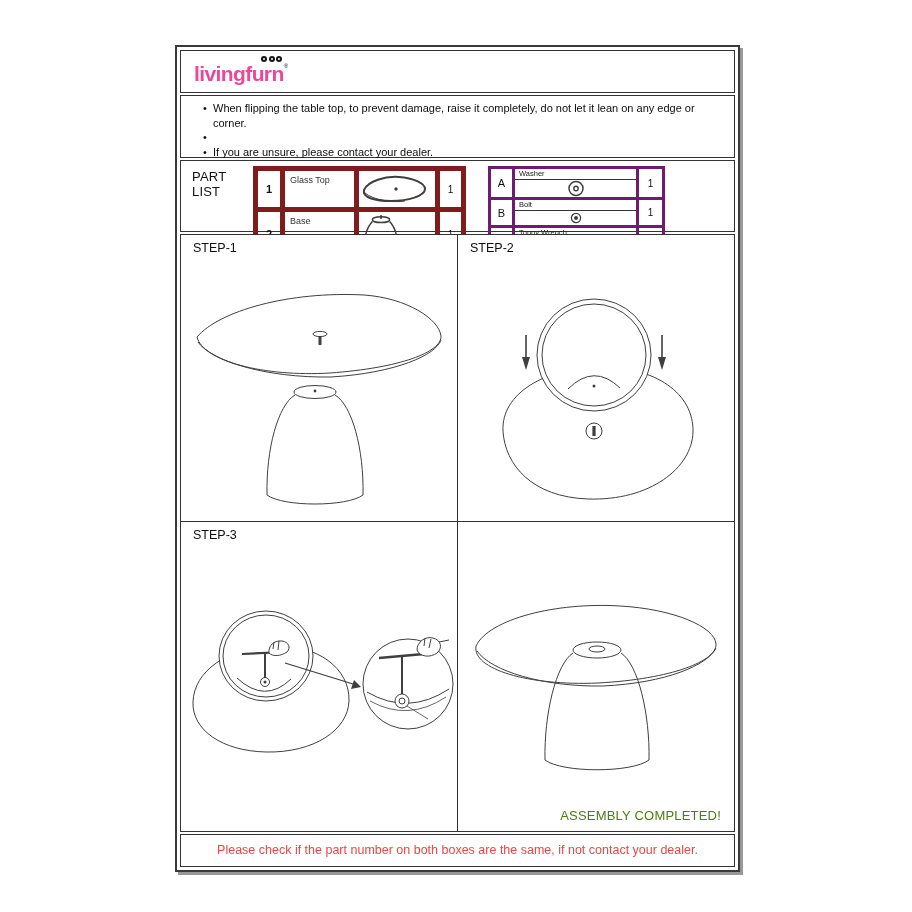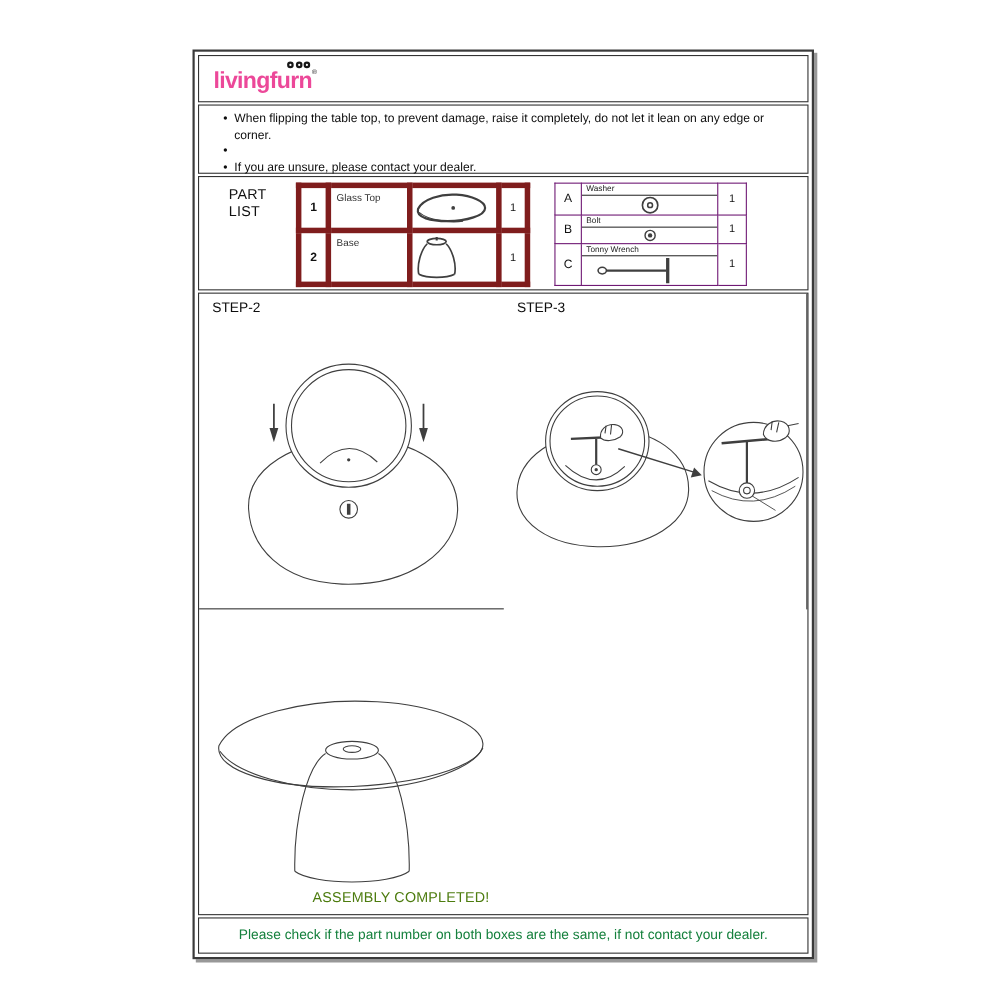--- a/index.html
+++ b/index.html
@@ -27,7 +27,7 @@
   .warn .b { width:16px; text-align:center; flex:0 0 auto; }
 
   
-  .plist { height:104px; flex:0 0 auto; display:flex; align-items:flex-start;padding-left:16px; }
+  .plist { height:72px; flex:0 0 auto; display:flex; align-items:flex-start; }
   .plist-label { font-size:13px; padding:8px 0 0 11px; width:72px; flex:0 0 auto; letter-spacing:0.2px; }
   table.parts { border-collapse:collapse; margin-top:5px; }
   table.parts td { border:5px solid #7f1d1d; padding:0; vertical-align:top; }

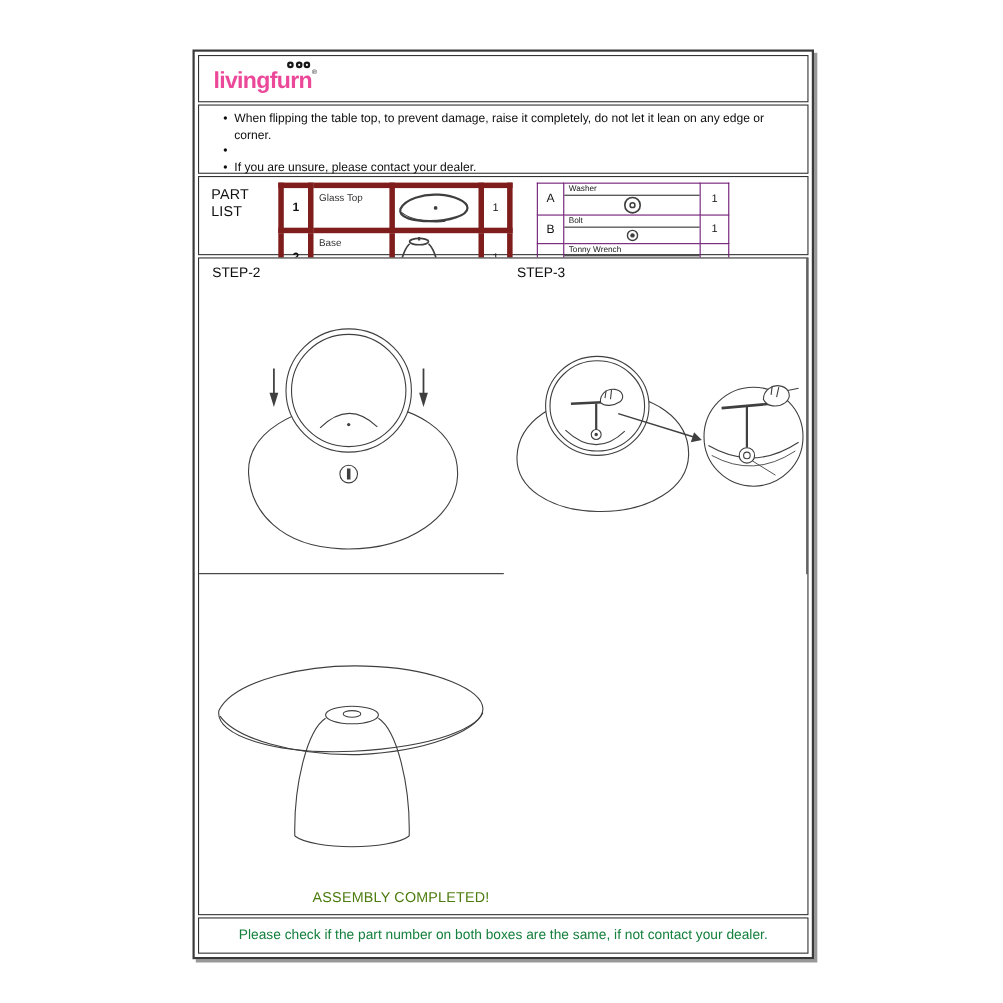--- a/index.html
+++ b/index.html
@@ -37,7 +37,7 @@
   .parts .qty { width:26px; text-align:center; vertical-align:middle; font-size:10px; }
   .hw-wrap { margin:5px 0 0 22px; }
   table.hw { border-collapse:collapse; }
-  table.hw td { border:1px solid #701a75; padding:0; }
+  table.hw td { border:3px solid #701a75; padding:0; }
   .hw .ltr { width:24px; text-align:center; font-size:11px; }
   .hw .mid { width:124px; }
   .hw .qty { width:26px; text-align:center; font-size:10px; }

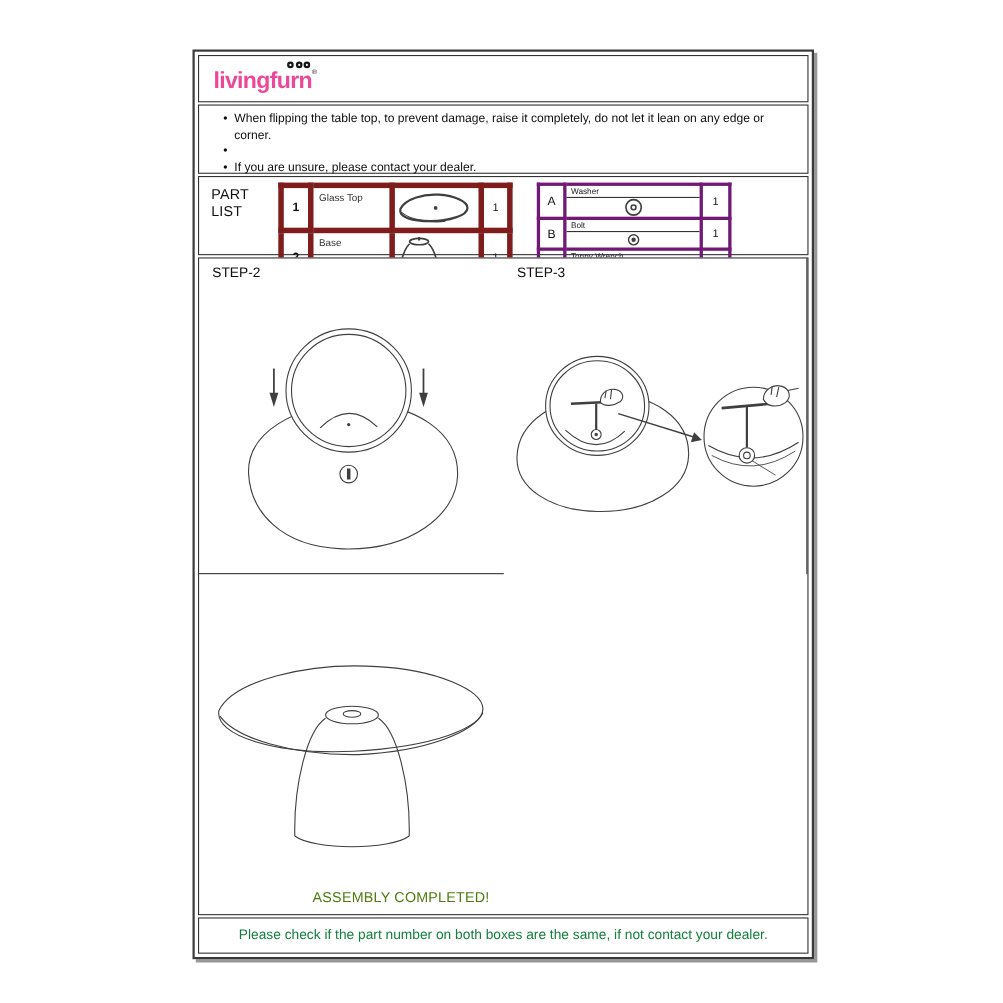--- a/index.html
+++ b/index.html
@@ -176,6 +176,24 @@
 
   <div class="box steps">
 
+    <div class="cell br bb">
+      <span class="step-label">STEP-1</span>
+      <svg class="art" width="277" height="287" viewBox="0 0 277 287">
+        <g>
+          <path class="lnw" d="M 16 102 C 38 76 108 56 183 60 C 226 63 258 84 260 101 C 261 117 219 133 149 138 C 83 142 22 126 16 102 Z"></path>
+          <path class="ln" d="M 17 107 C 30 126 85 143 150 142 C 215 138 255 120 260 105"></path>
+          <ellipse class="lnw" cx="139" cy="99" rx="7" ry="2.6"></ellipse>
+          <line class="ln" style="stroke-width:3" x1="139" y1="101" x2="139" y2="110"></line>
+        </g>
+        <g>
+          <ellipse class="ln" cx="134" cy="157" rx="21" ry="6.5"></ellipse>
+          <circle class="fill" cx="134" cy="156" r="1.4"></circle>
+          <path class="ln" d="M 114 160 C 97 170 85 214 86 260"></path>
+          <path class="ln" d="M 154 160 C 171 170 183 214 182 260"></path>
+          <path class="ln" d="M 86 260 C 102 272 166 272 182 260"></path>
+        </g>
+      </svg>
+    </div>
 
     <div class="cell bb">
       <span class="step-label">STEP-2</span>

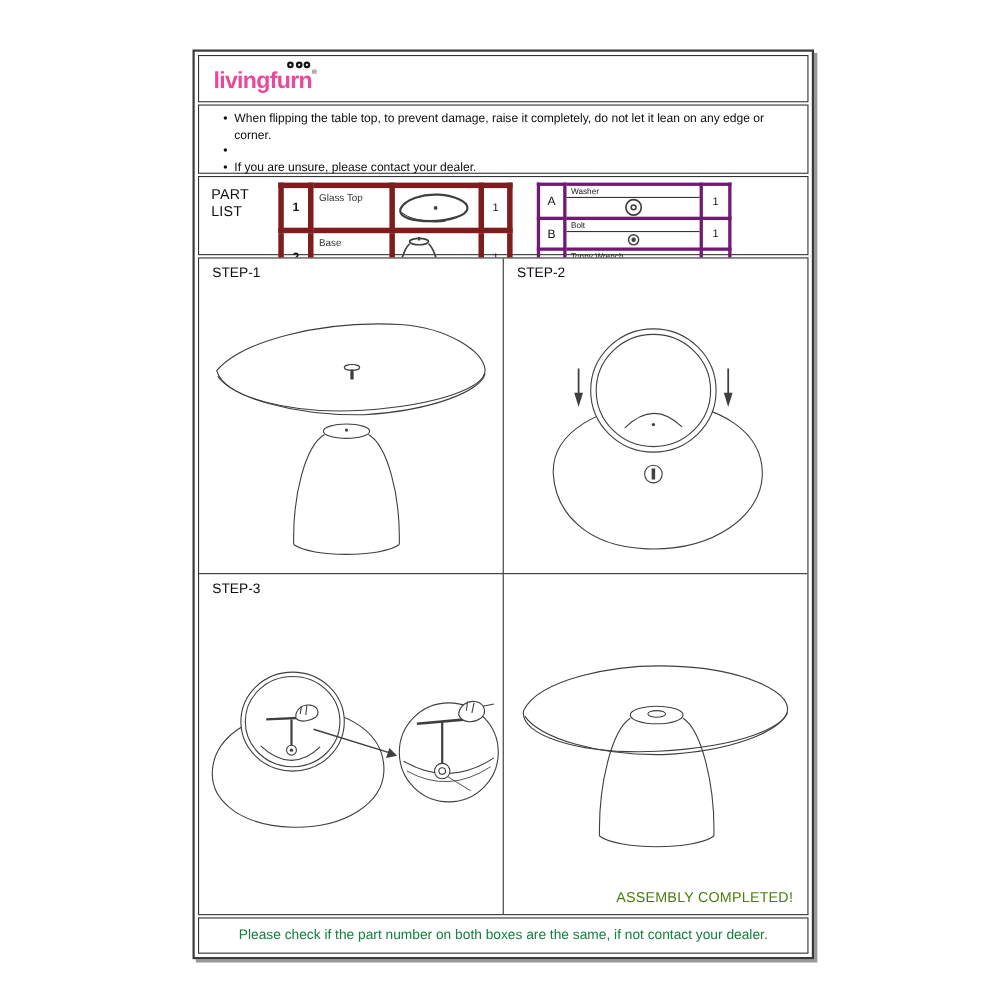--- a/index.html
+++ b/index.html
@@ -55,7 +55,7 @@
 
   
   .foot { height:33px; flex:0 0 auto; text-align:center; }
-  .foot span { font-size:12.5px; line-height:30px; color:#15803d; }
+  .foot span { font-size:12.5px; line-height:30px; color:#ef4444; }
 
   svg { display:block; }
   .ln { fill:none; stroke:#3f3f3f; stroke-width:1; }

